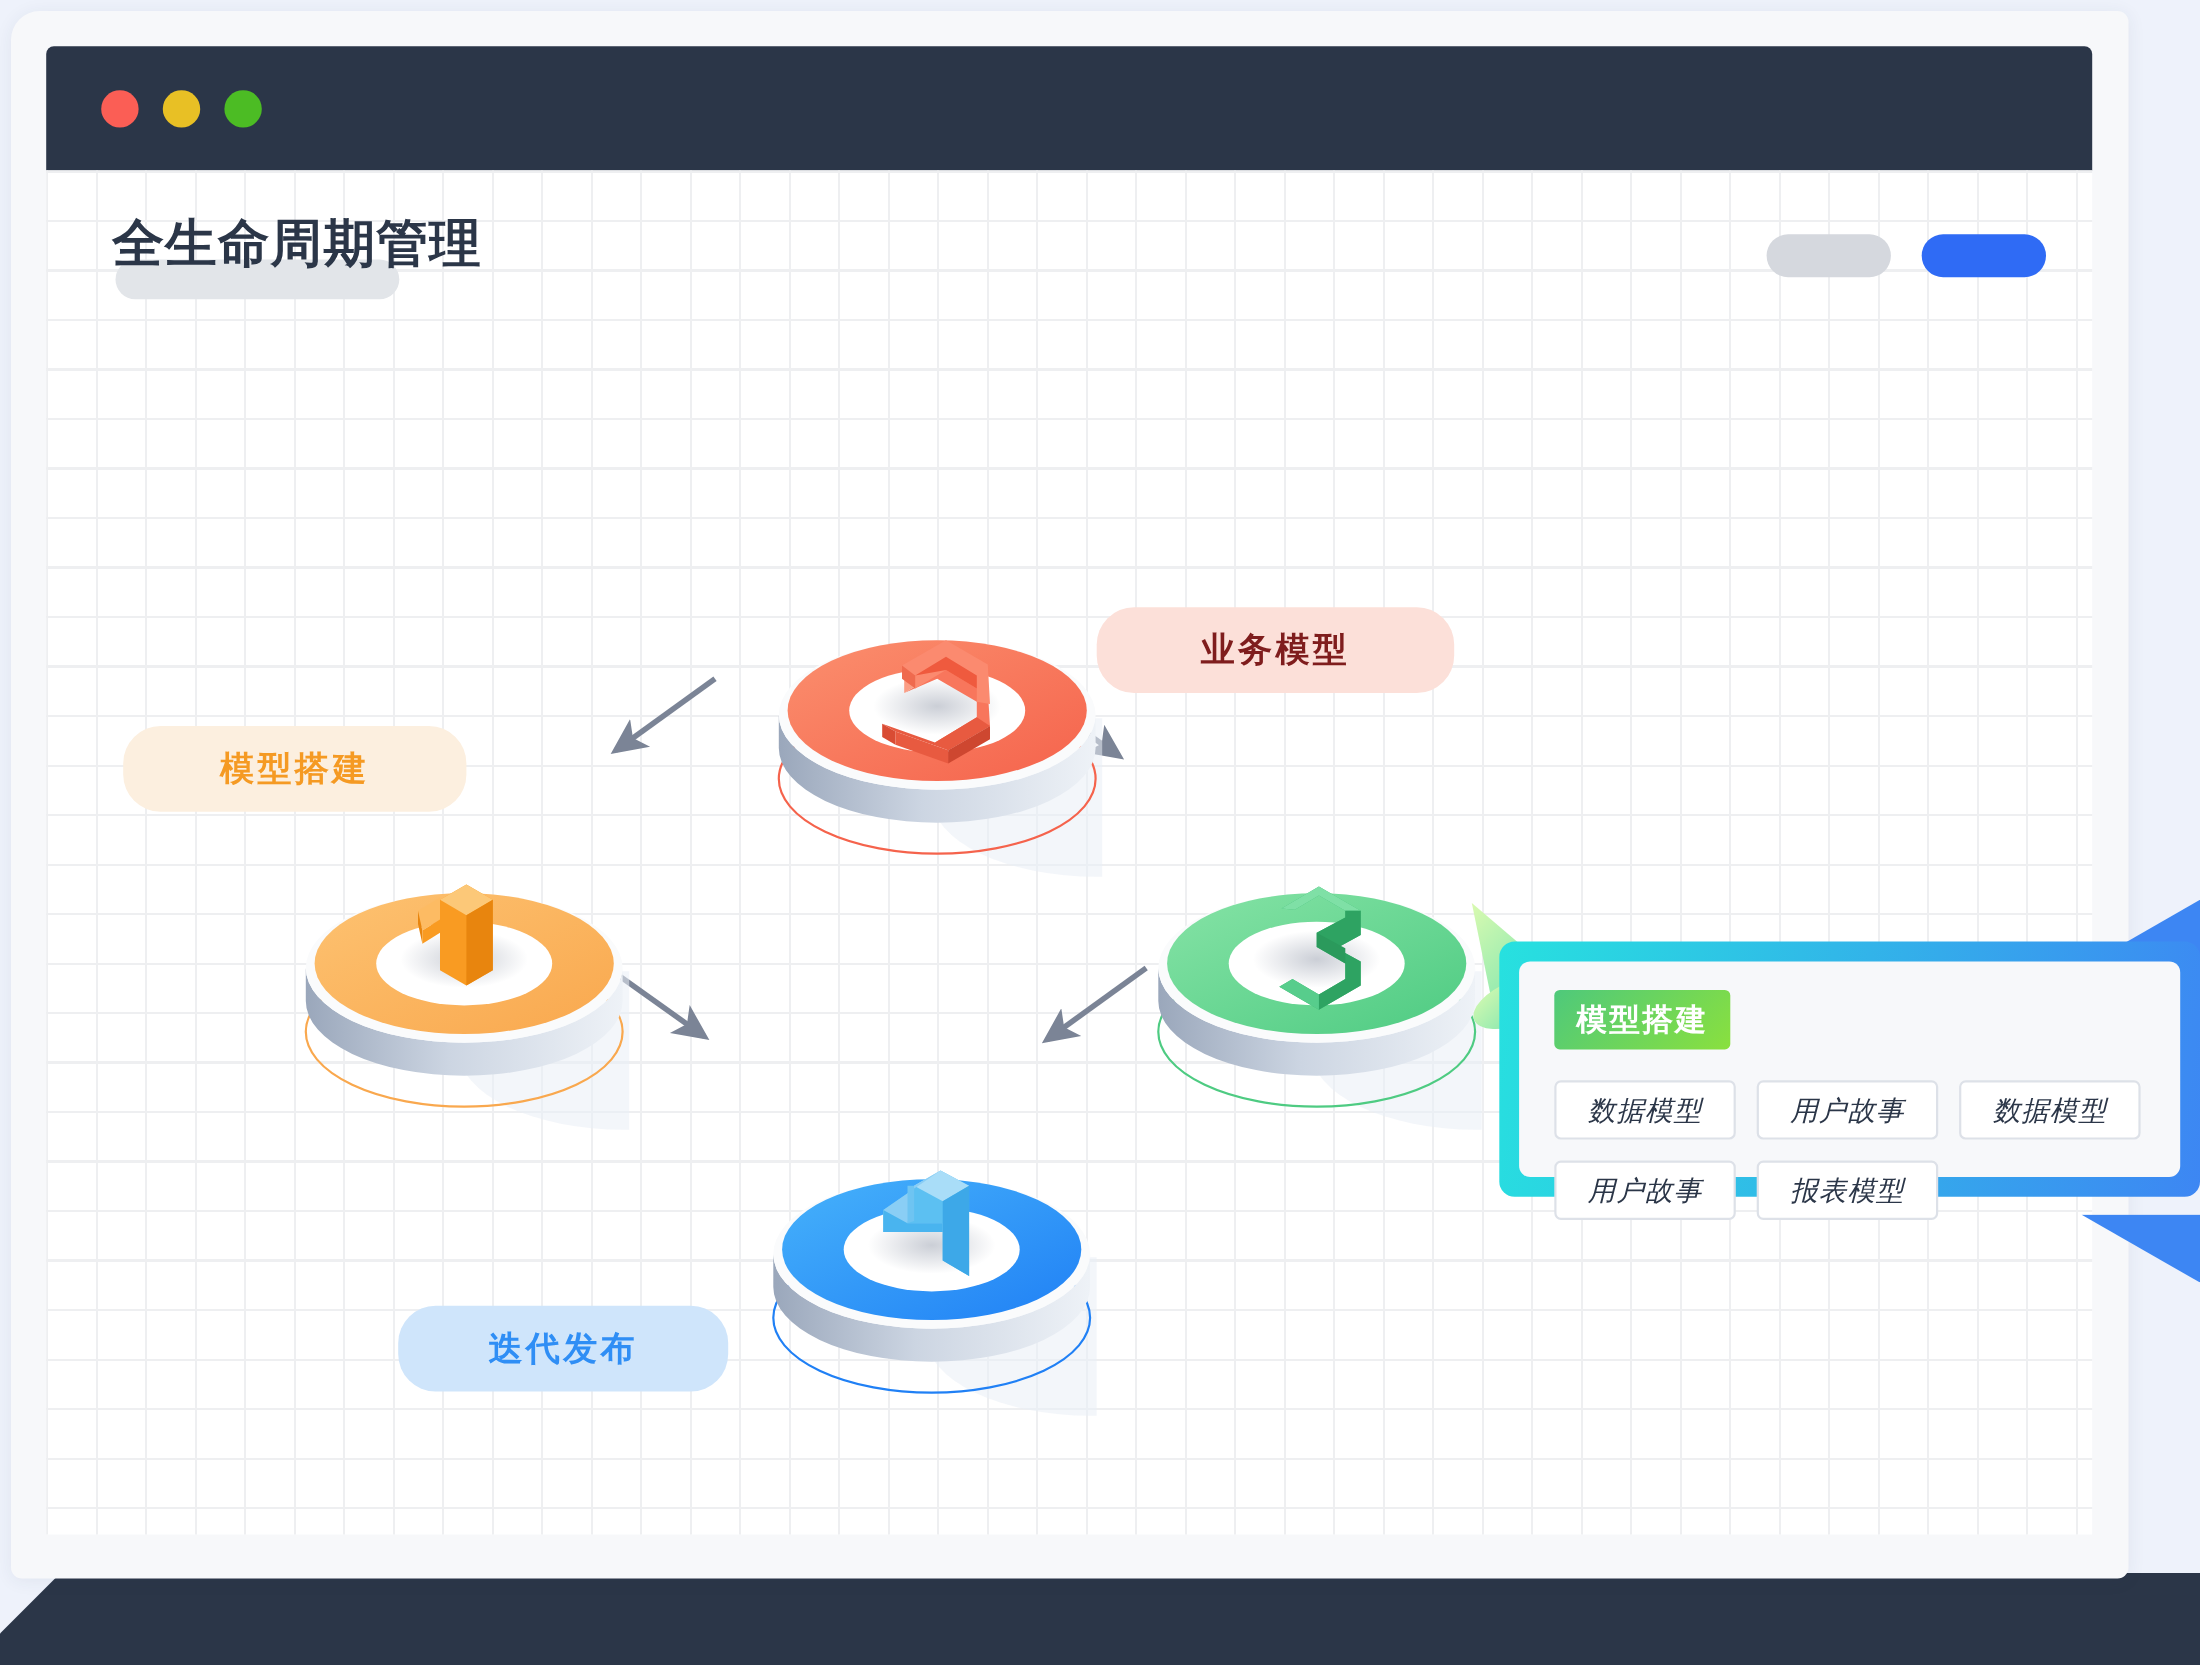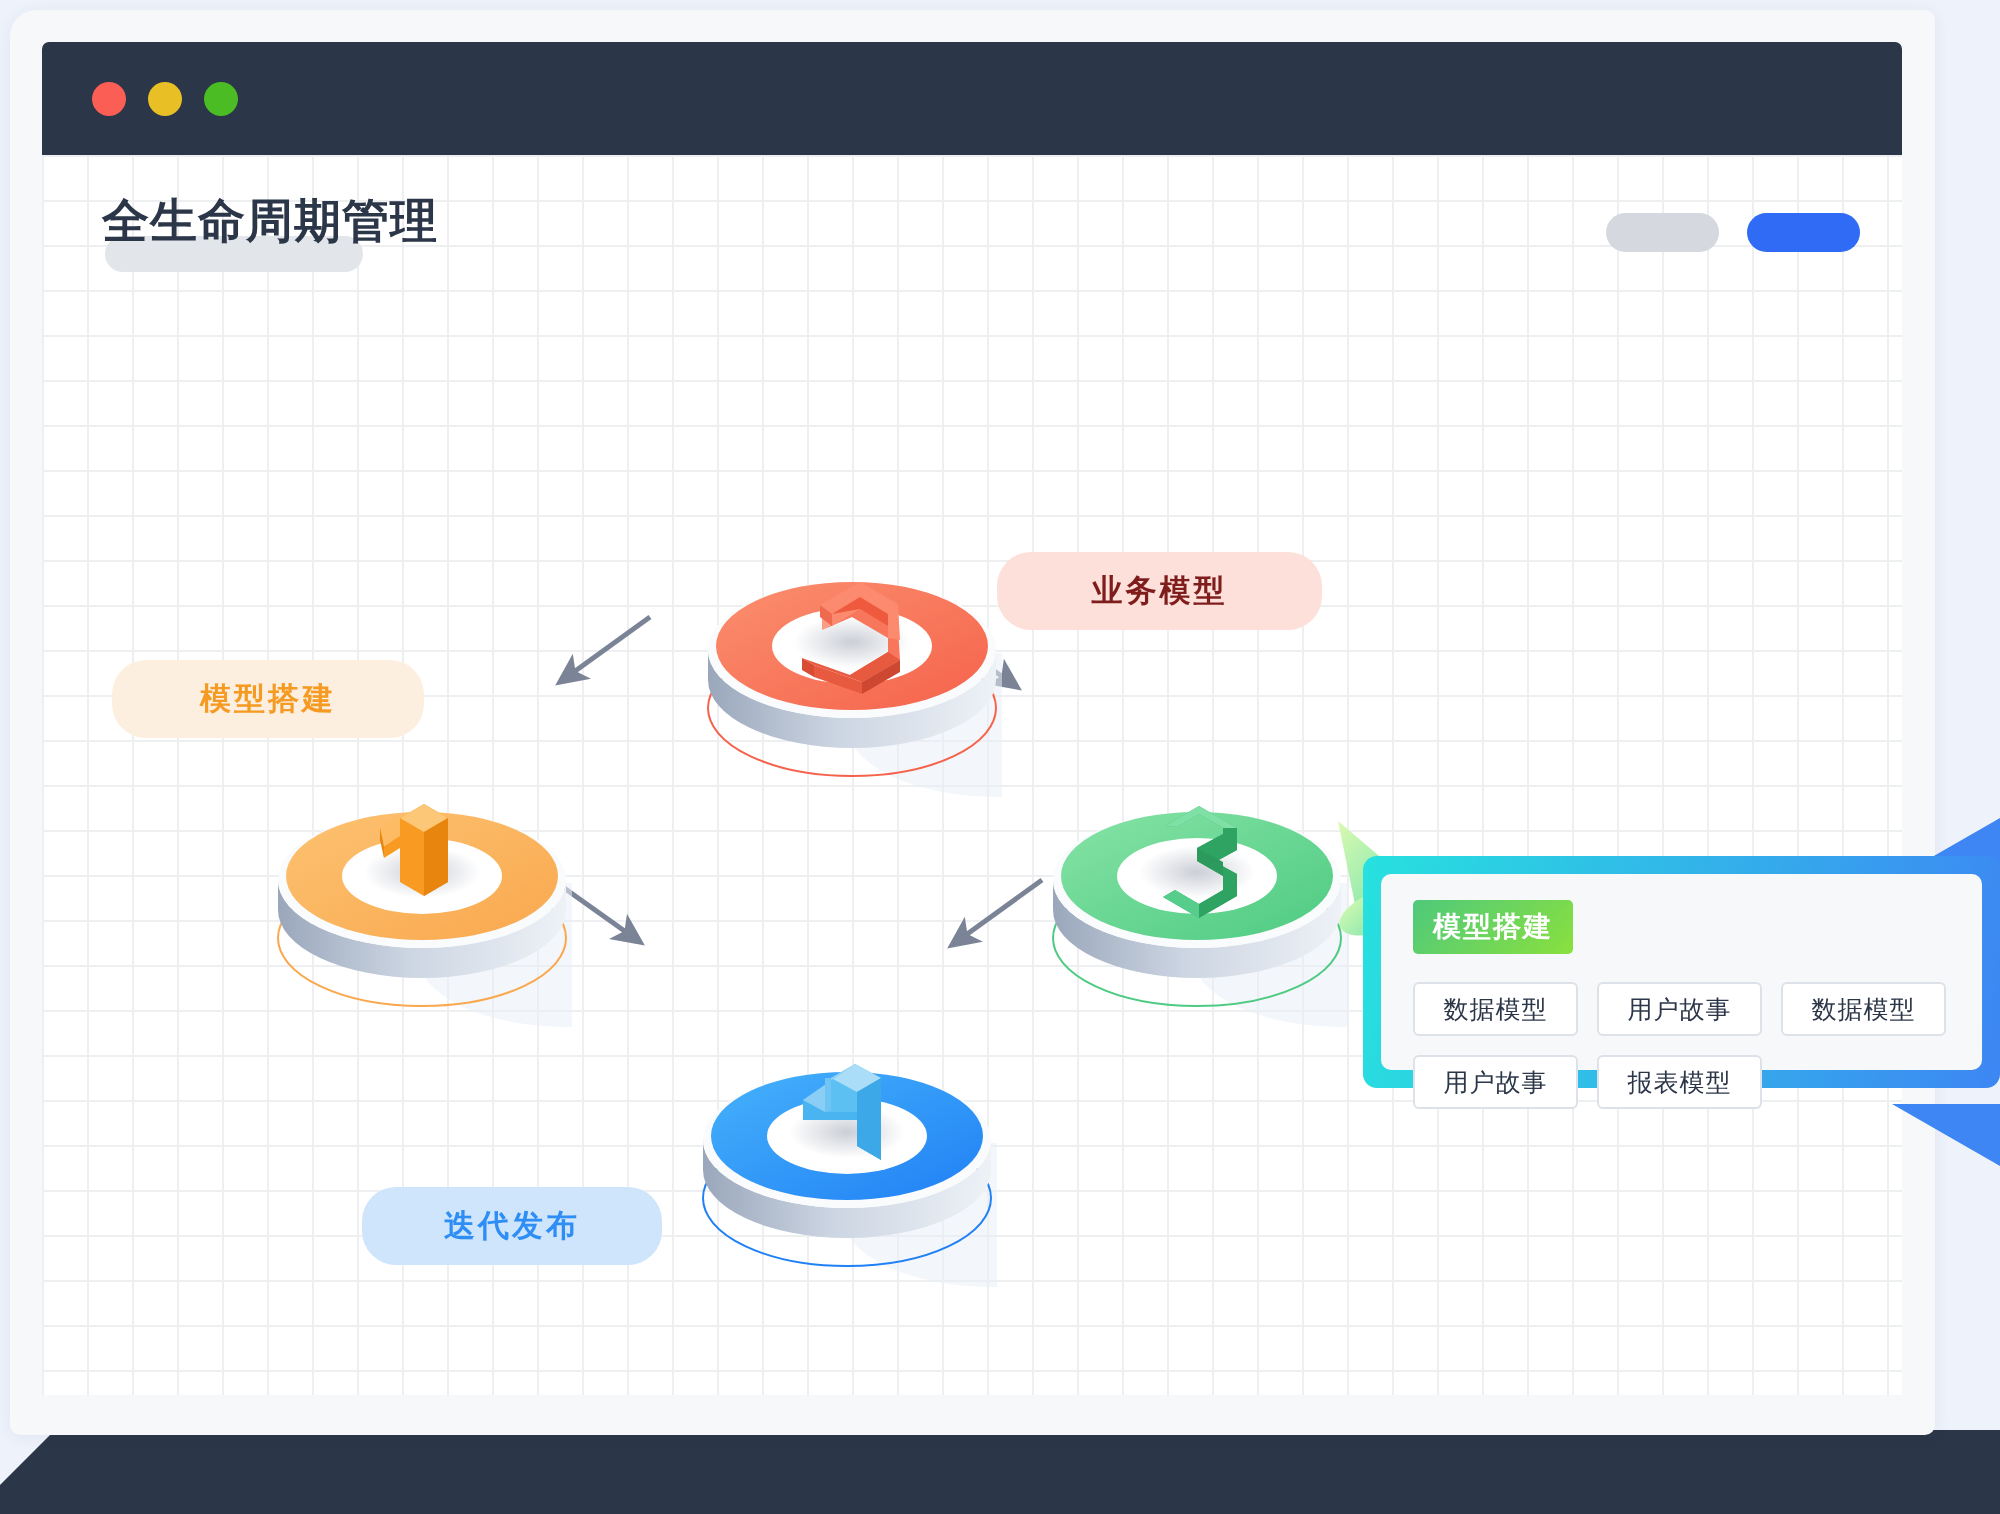--- a/index.html
+++ b/index.html
@@ -140,7 +140,7 @@
     color: #2b3648; font-size: 25px; letter-spacing: 1px;
     font-family: "Liberation Sans", "DejaVu Sans", sans-serif;
     cursor: pointer;
-    display: flex; align-items: center; justify-content: center;
+    display: flex; align-items: center; justify-content: center; font-style: italic;
   }
 </style>
 </head>

